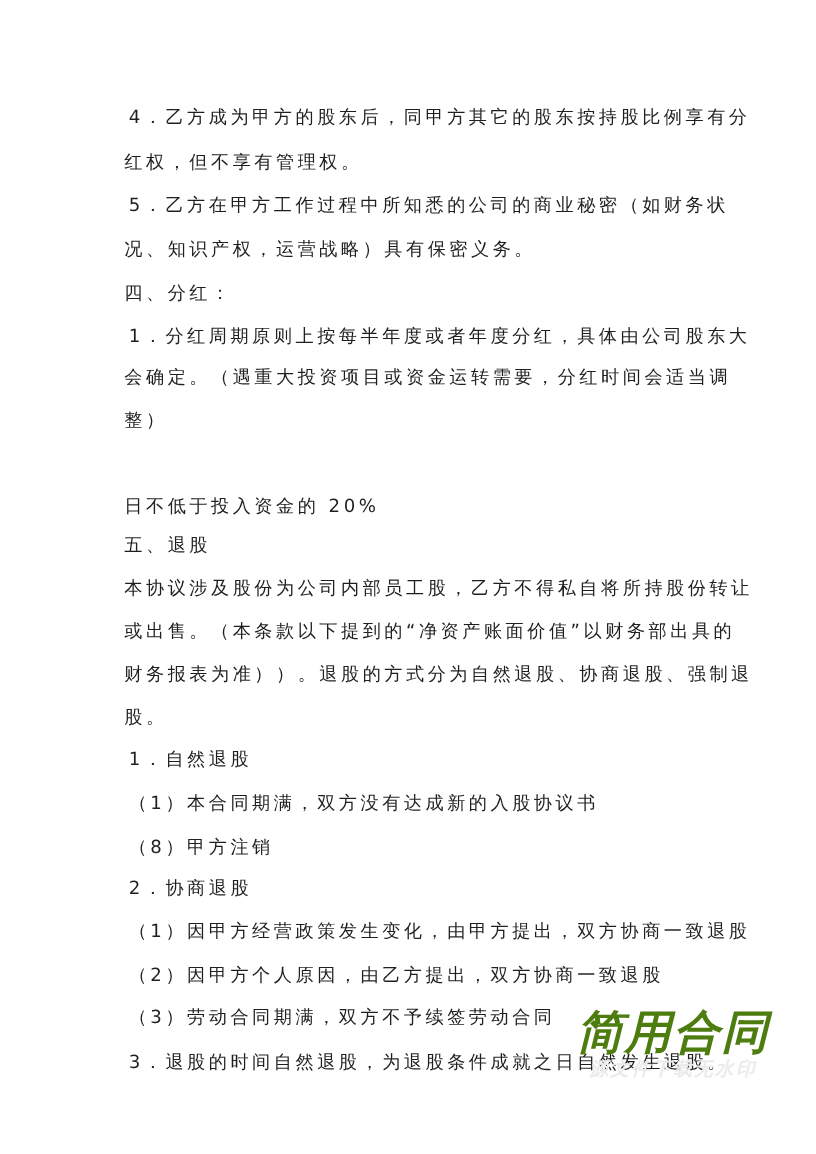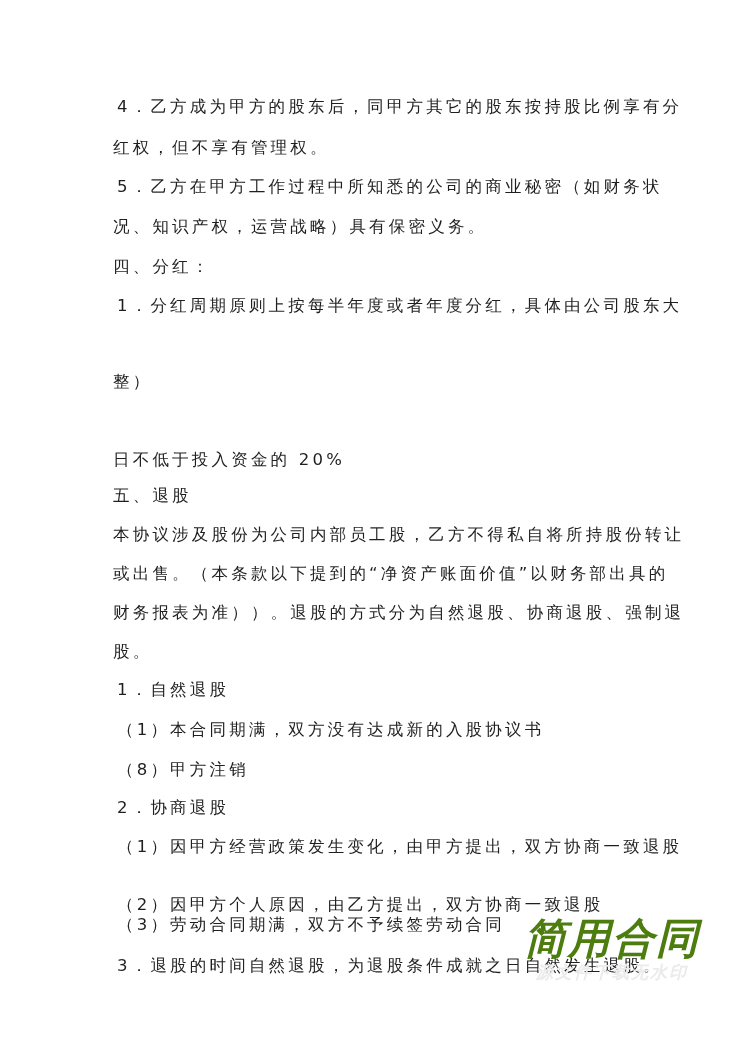--- a/index.html
+++ b/index.html
@@ -71,6 +71,7 @@
   <div class="line" style="top:217px">况、知识产权，运营战略）具有保密义务。</div>
   <div class="line" style="top:257px">四、分红：</div>
   <div class="line indent" style="top:296px">1．分红周期原则上按每半年度或者年度分红，具体由公司股东大</div>
+  <div class="line" style="top:333px">会确定。（遇重大投资项目或资金运转需要，分红时间会适当调</div>
   <div class="line" style="top:372px">整）</div>
   <div class="line" style="top:450px">日不低于投入资金的 20%</div>
   <div class="line" style="top:486px">五、退股</div>

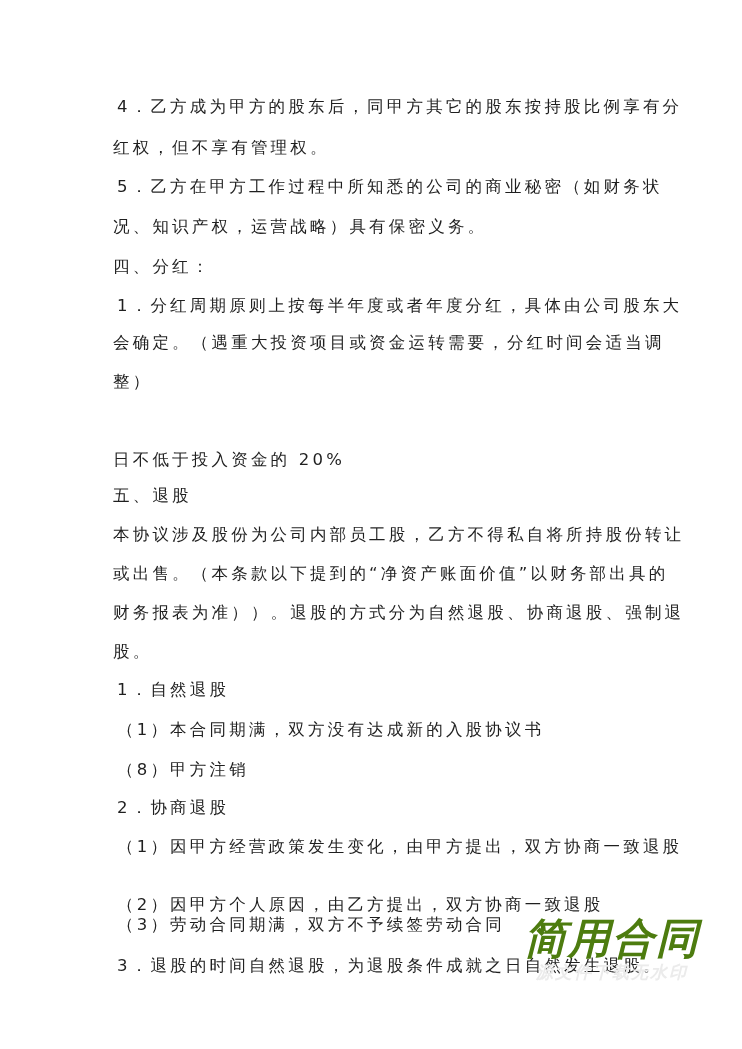--- a/index.html
+++ b/index.html
@@ -84,7 +84,7 @@
   <div class="line indent" style="top:760px">（8）甲方注销</div>
   <div class="line indent" style="top:798px">2．协商退股</div>
   <div class="line indent" style="top:837px">（1）因甲方经营政策发生变化，由甲方提出，双方协商一致退股</div>
-  <div class="line indent" style="top:895px">（2）因甲方个人原因，由乙方提出，双方协商一致退股</div>
+  <div class="line indent" style="top:877px">（2）因甲方个人原因，由乙方提出，双方协商一致退股</div>
   <div class="line indent" style="top:915px">（3）劳动合同期满，双方不予续签劳动合同</div>
   <div class="line indent" style="top:956px">3．退股的时间自然退股，为退股条件成就之日自然发生退股。</div>
 

